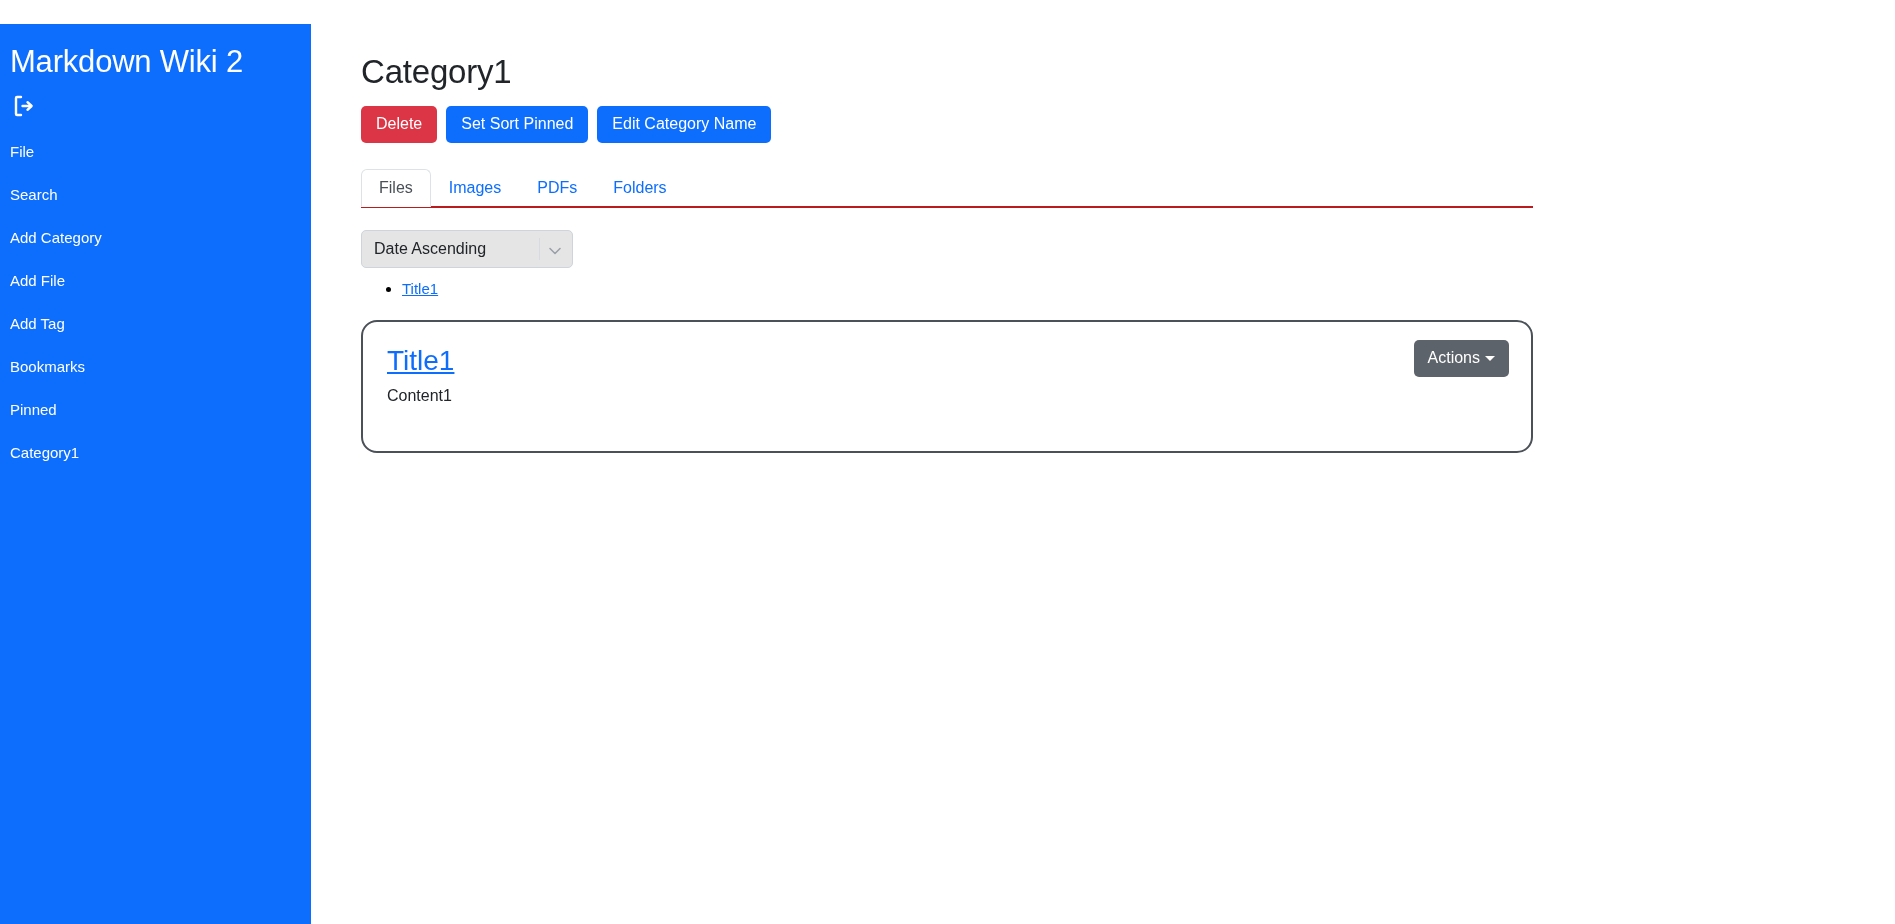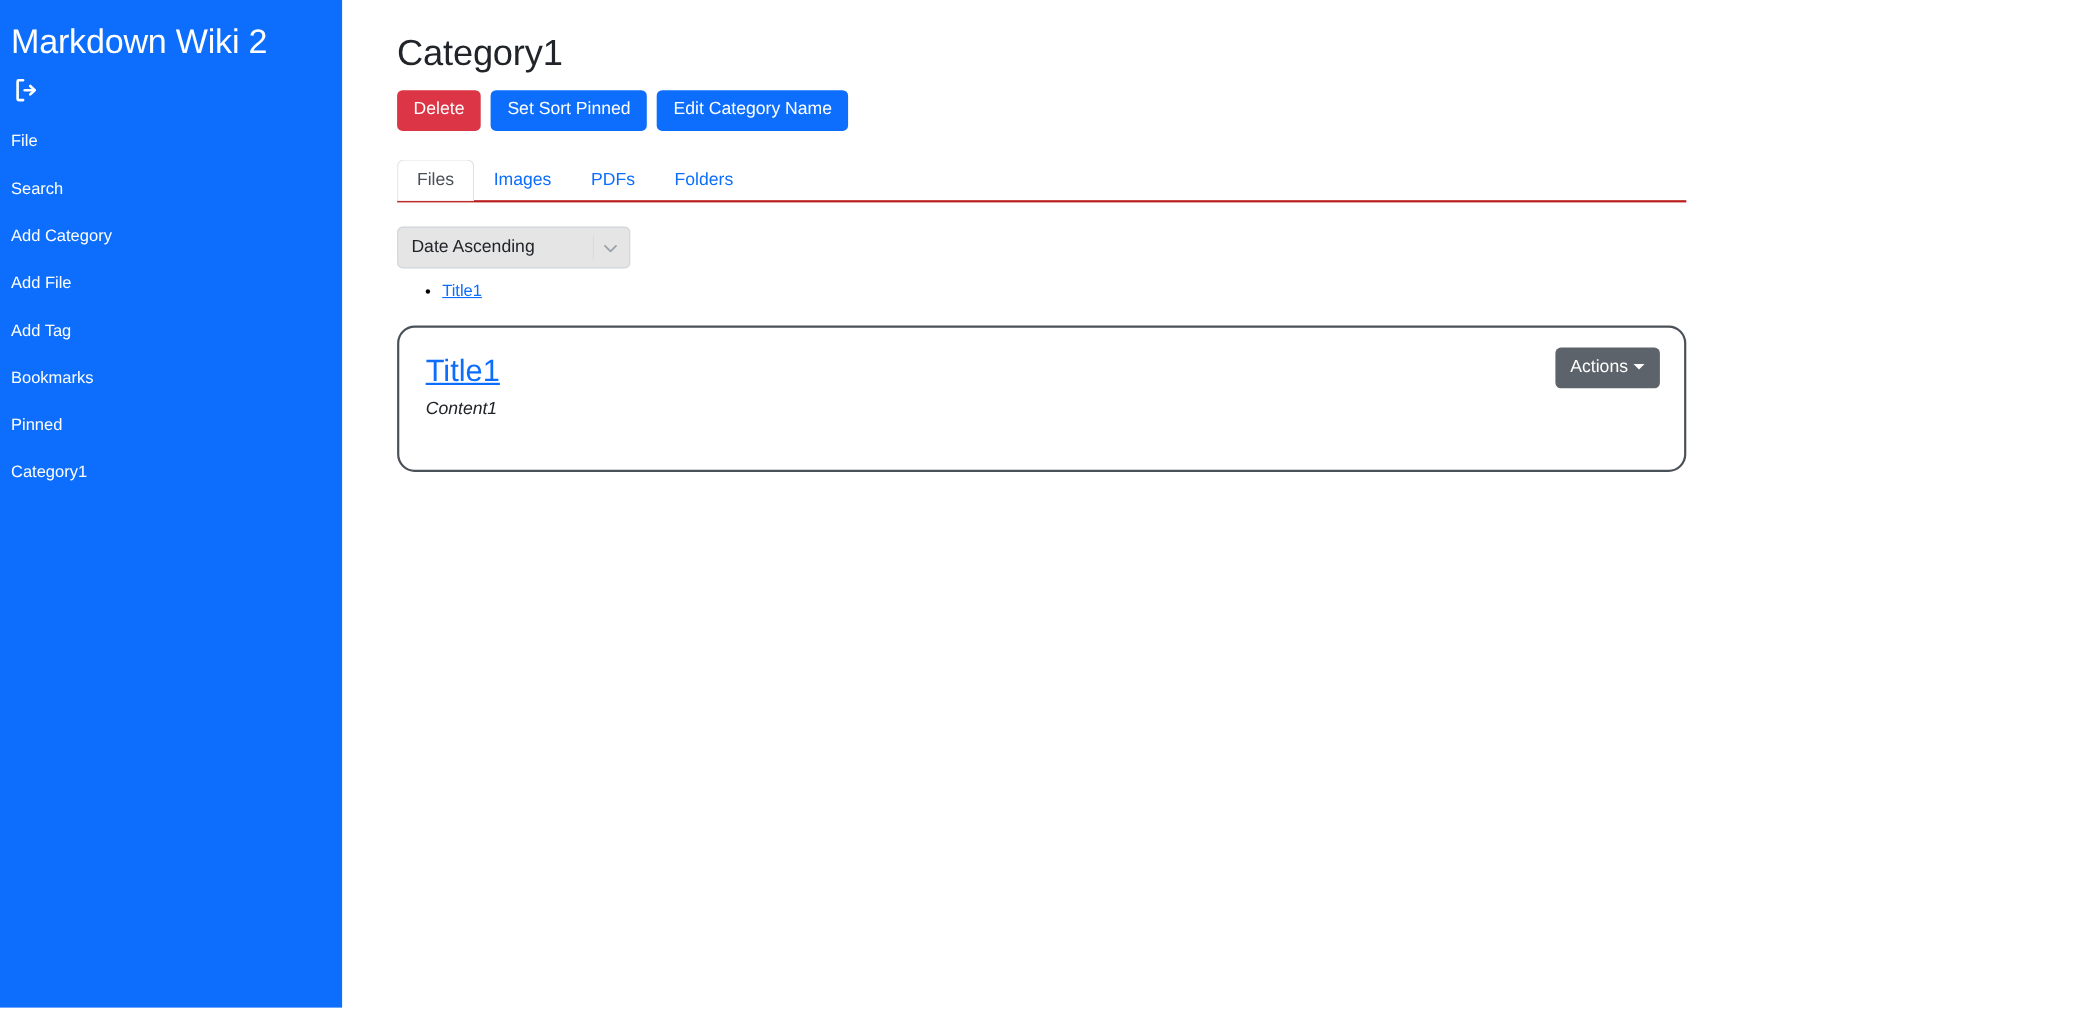--- a/index.html
+++ b/index.html
@@ -19,6 +19,7 @@
     width: 1895px;
     height: 888px;
     position: relative;
+    margin-top: 24px;
   }
 
   

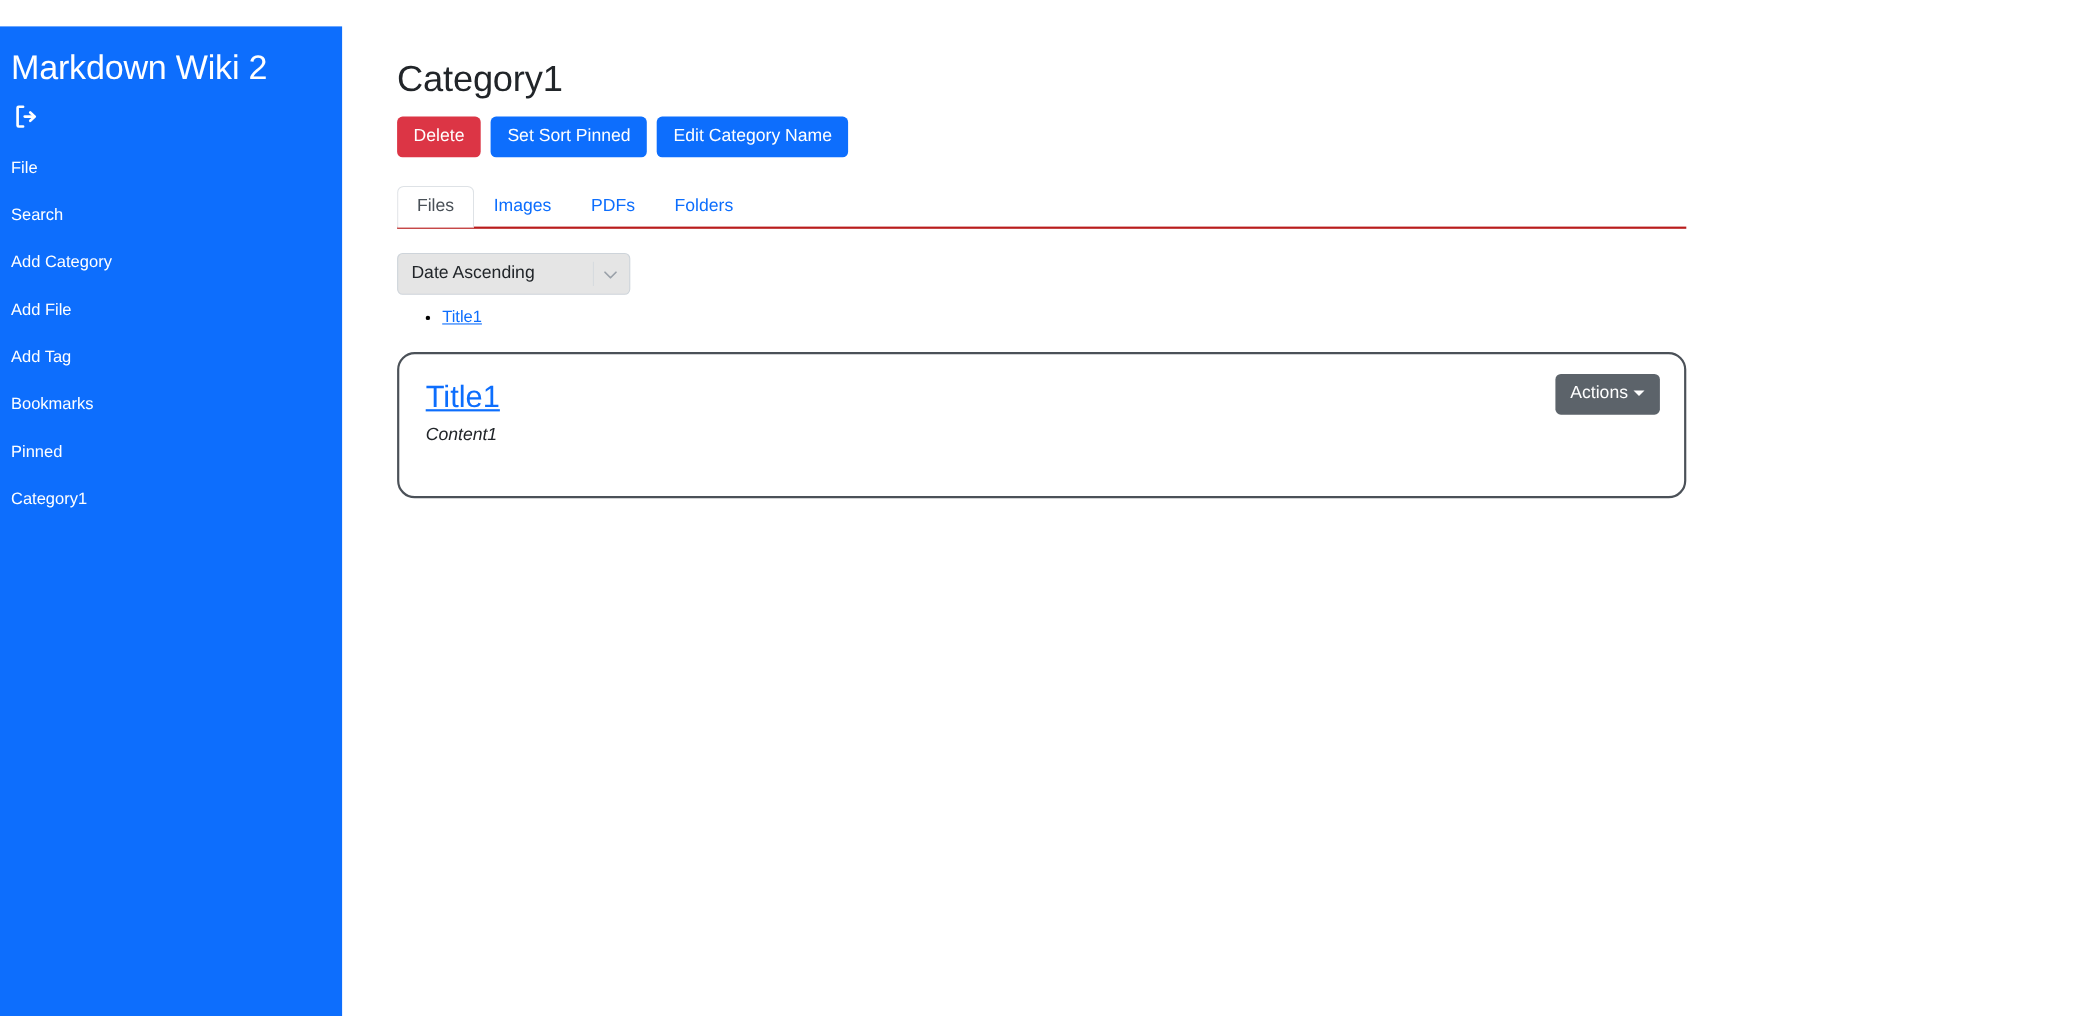--- a/index.html
+++ b/index.html
@@ -201,7 +201,6 @@
     color: #212529;
     margin: 0;
     line-height: 1.4;
-    font-style: italic;
   }
   .actions-btn {
     position: absolute;

